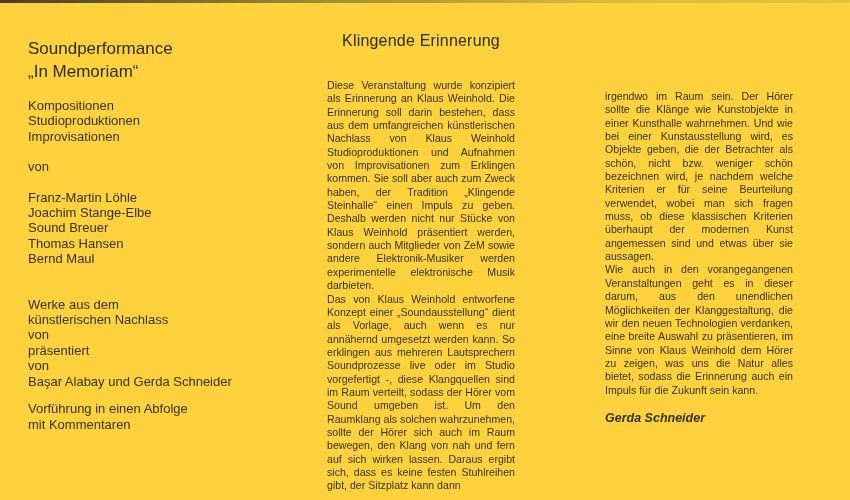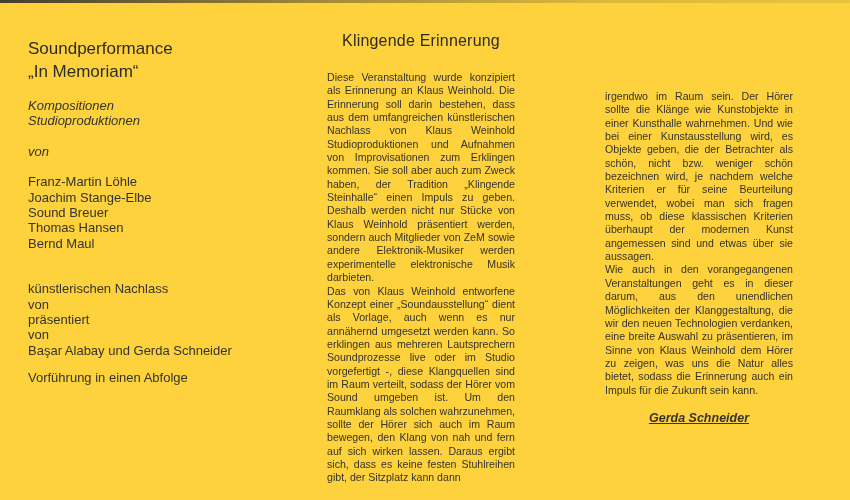--- a/index.html
+++ b/index.html
@@ -45,7 +45,7 @@
   .article-heading{
     text-align:center;
     font-size:16px;line-height:21px;color:#2E2C27;
-    margin-bottom:20px;
+    margin-bottom:28px;
     letter-spacing:0.2px;
   }
   .para{text-align:justify;margin-top:19px;}

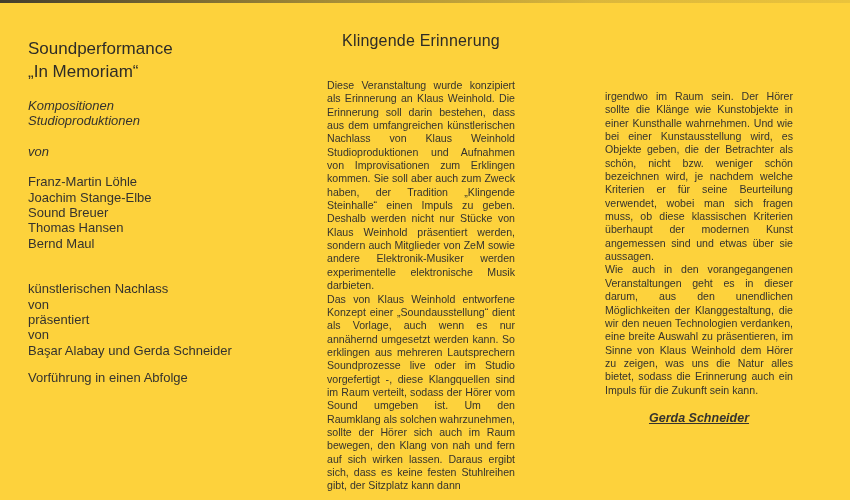--- a/index.html
+++ b/index.html
@@ -30,7 +30,7 @@
   }
   .lp-title{font-size:17px;line-height:23px;color:#2E2C27;margin-bottom:15px;}
   .lp-block{font-size:13px;line-height:15.4px;}
-  .gap15{margin-bottom:15px;font-style:italic;}
+  .gap15{margin-bottom:15px;}
   .gap30{margin-bottom:30px;margin-top:14px;}
   .gap12{margin-bottom:12px;}
 

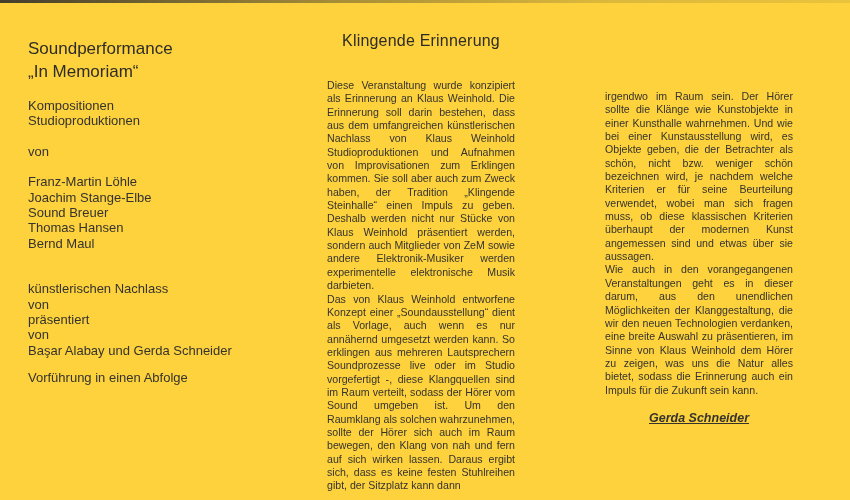--- a/index.html
+++ b/index.html
@@ -74,6 +74,7 @@
   <div class="lp-block gap15">
       <div class="line">Kompositionen</div>
       <div class="line">Studioproduktionen</div>
+      <div class="line">Improvisationen</div>
     </div>
 
   <div class="lp-block gap15">von</div>

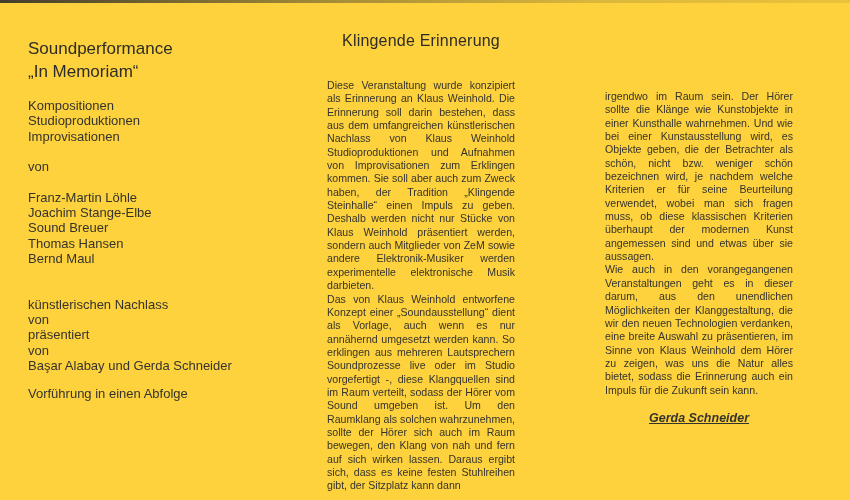--- a/index.html
+++ b/index.html
@@ -88,6 +88,7 @@
     </div>
 
   <div class="lp-block gap12">
+      <div class="line">Werke aus dem</div>
       <div class="line">künstlerischen Nachlass</div>
       <div class="line">von</div>
       <div class="line">präsentiert</div>

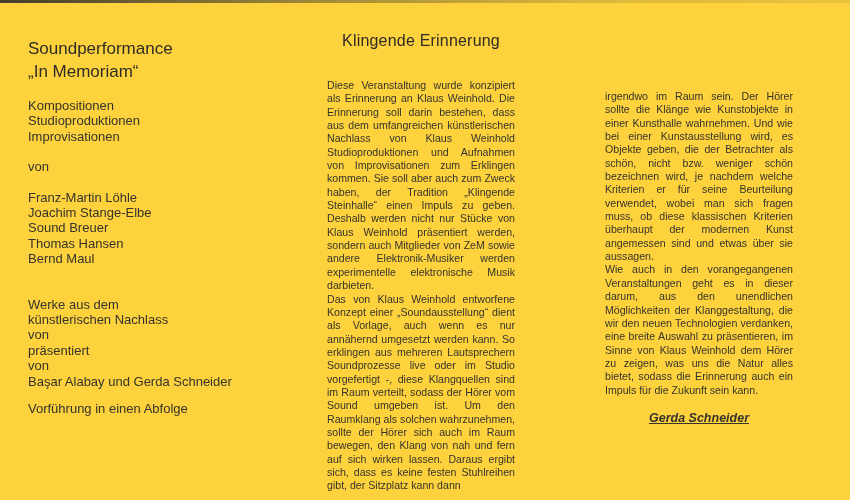--- a/index.html
+++ b/index.html
@@ -98,6 +98,7 @@
 
   <div class="lp-block">
       <div class="line">Vorführung in einen Abfolge</div>
+      <div class="line">mit Kommentaren</div>
     </div>
 </div>
 

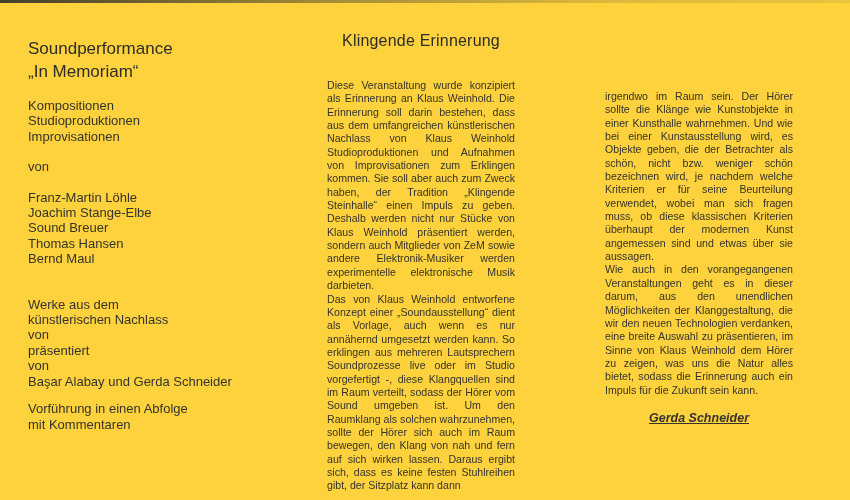--- a/index.html
+++ b/index.html
@@ -52,11 +52,10 @@
   .para + .para{margin-top:0;}
   .signature{
     margin-top:15px;
-    text-align:center;
+    text-align:left;
     font-style:italic;
     font-weight:700;
     font-size:12.5px;
-    text-decoration:underline;
   }
   .line{white-space:nowrap;}
 </style>

